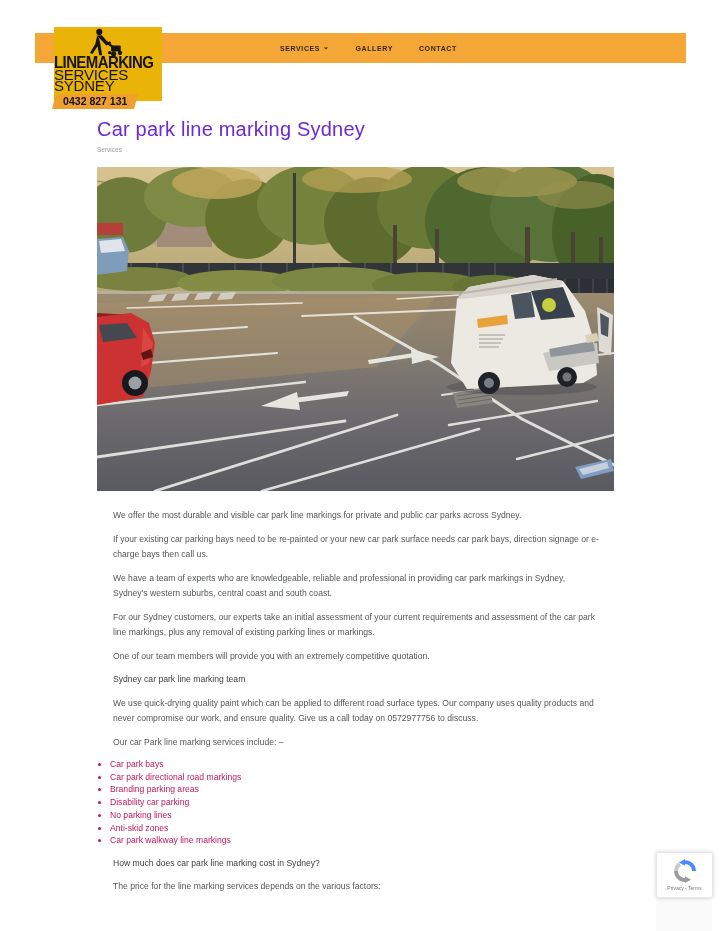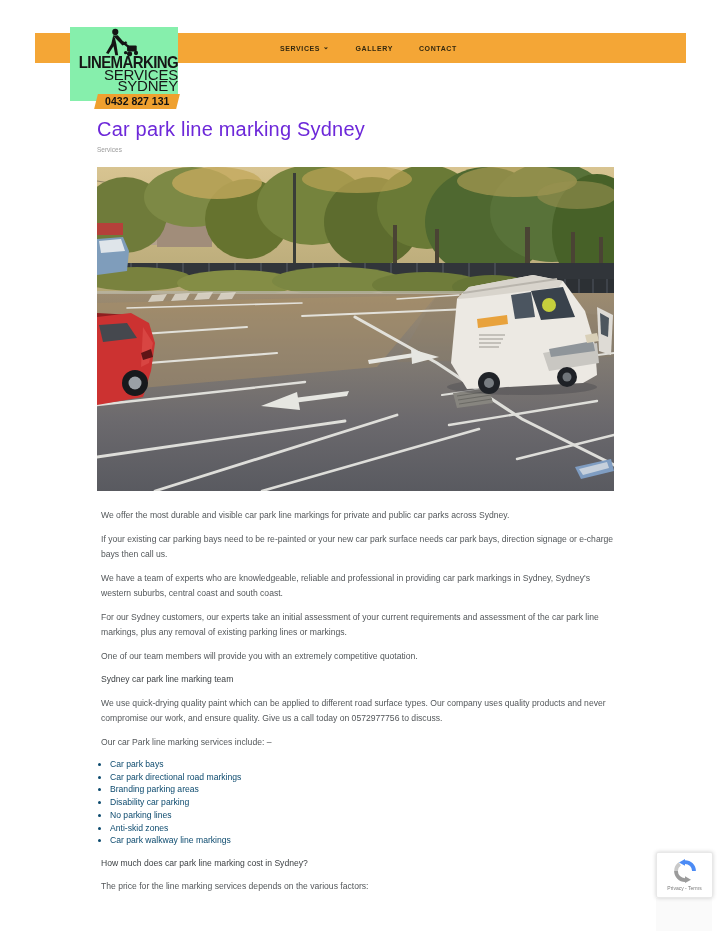--- a/index.html
+++ b/index.html
@@ -25,8 +25,8 @@
   }
   .chev{font-size:7px;line-height:4px;transform:translateY(-1px);}
   .logo{
-    position:absolute;left:70px;top:27px;width:108px;height:74px;
-    background:#86efac;text-align:right;cursor:pointer;
+    position:absolute;left:54px;top:27px;width:108px;height:74px;
+    background:#eab308;text-align:left;cursor:pointer;
   }
   .walker{display:block;margin:1px auto 0 30px;}
   .logo-line1{

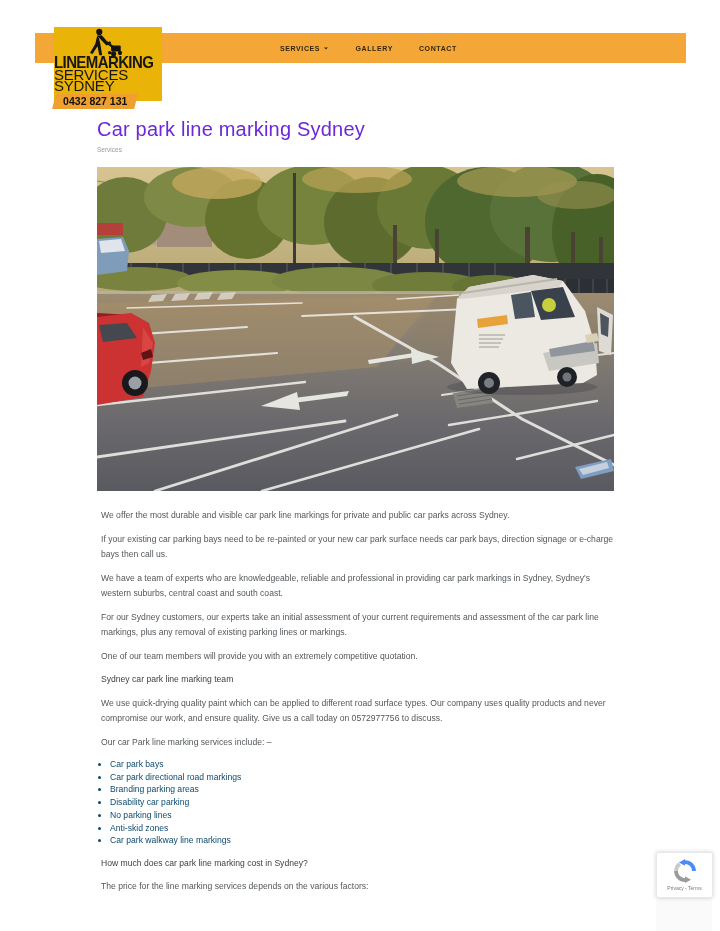--- a/index.html
+++ b/index.html
@@ -49,7 +49,7 @@
   }
   .breadcrumb{font-size:6.5px;color:#9b9b9b;margin:0 0 14px;}
   .photo{display:block;width:517px;height:324px;margin:0 0 17px;}
-  p{margin:0 4px 8px;font-size:8.6px;line-height:15.5px;color:#53575a;}
+  p{margin:0 16px 8px;font-size:8.6px;line-height:15.5px;color:#53575a;}
   p.bold{font-weight:normal;color:#3e4245;}
   ul.svc{
     margin:0 0 9px;padding-left:13px;color:#0c4a6e;

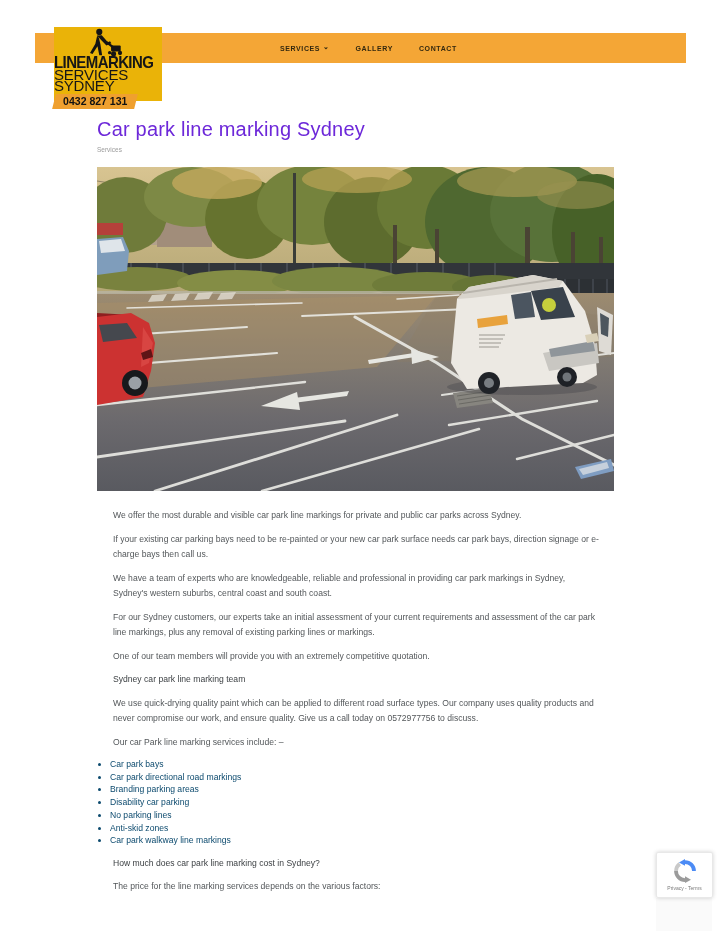--- a/index.html
+++ b/index.html
@@ -52,7 +52,7 @@
   p{margin:0 16px 8px;font-size:8.6px;line-height:15.5px;color:#53575a;}
   p.bold{font-weight:normal;color:#3e4245;}
   ul.svc{
-    margin:0 0 9px;padding-left:13px;color:#0c4a6e;
+    margin:0 0 9px;padding-left:13px;color:#be185d;
   }
   ul.svc li{font-size:8.6px;line-height:12.7px;}
   

